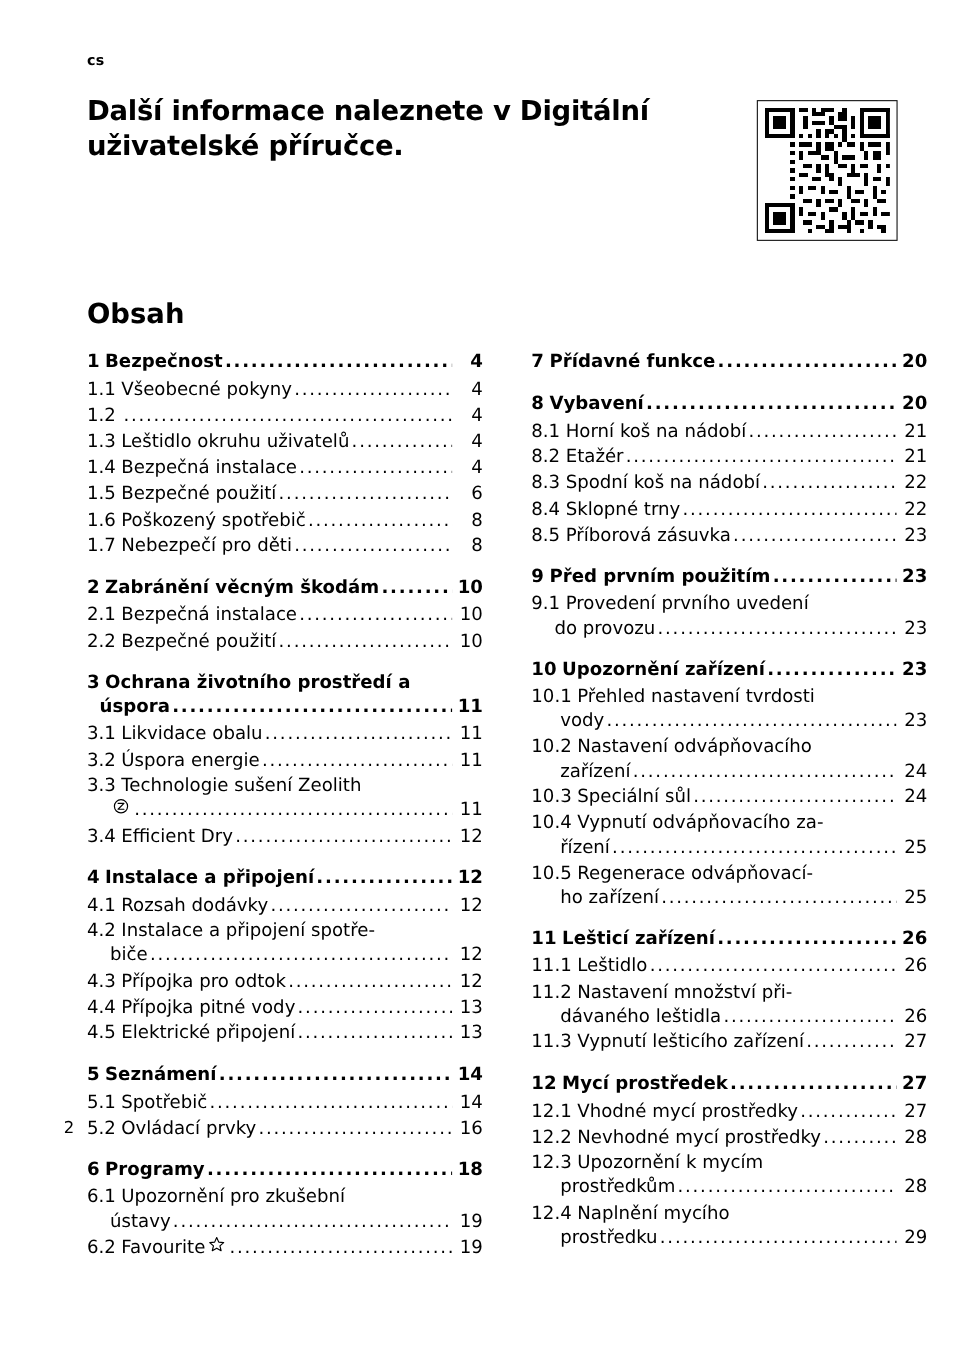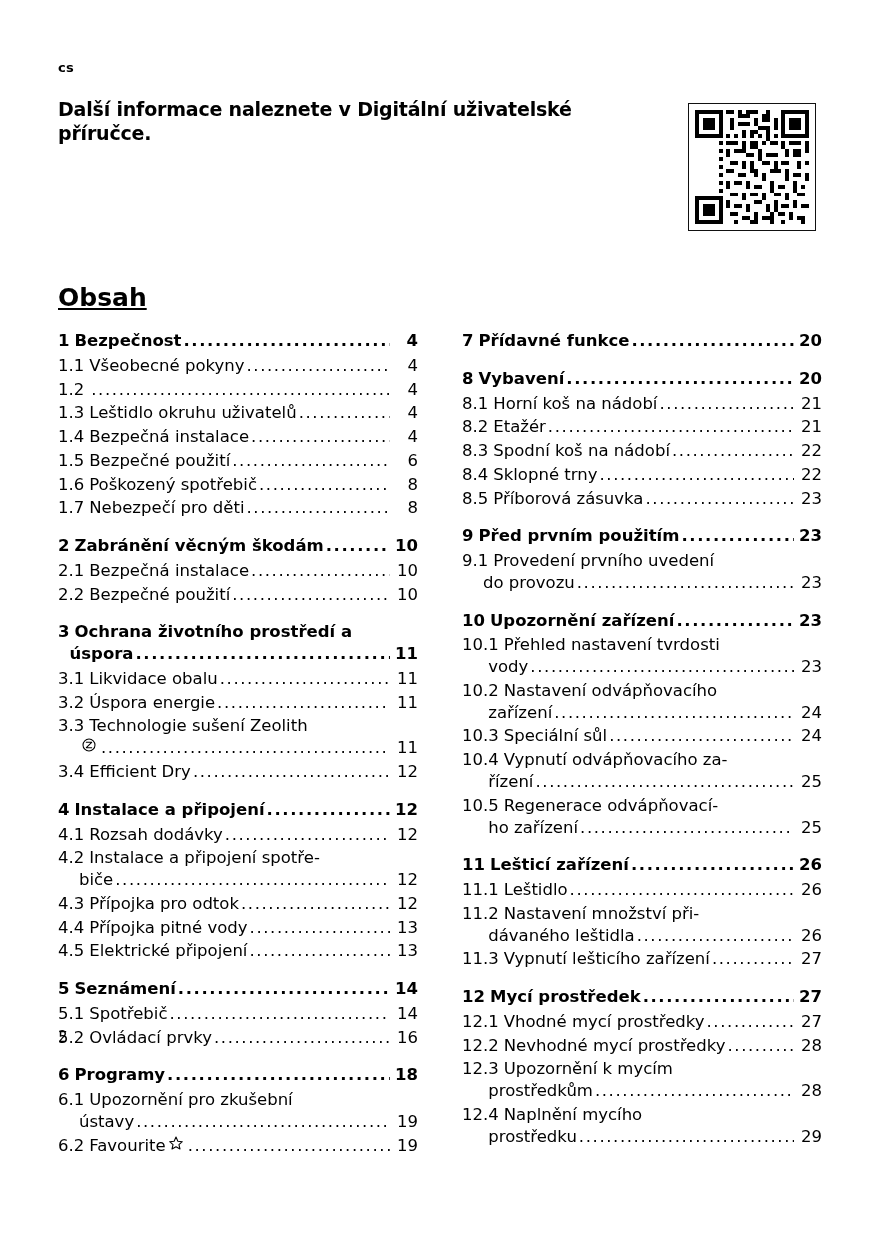--- a/index.html
+++ b/index.html
@@ -17,11 +17,11 @@
   }
   .page {
     position: absolute;
-    left: 0; top: 12px;
+    left: 0; top: 0;
     width: 874px;
     height: 1068px;
     box-sizing: border-box;
-    padding: 48px 58px 40px 58px;
+    padding: 48px 58px 40px 79px;
   }
   .lang-tag {
     font-size: 13px;

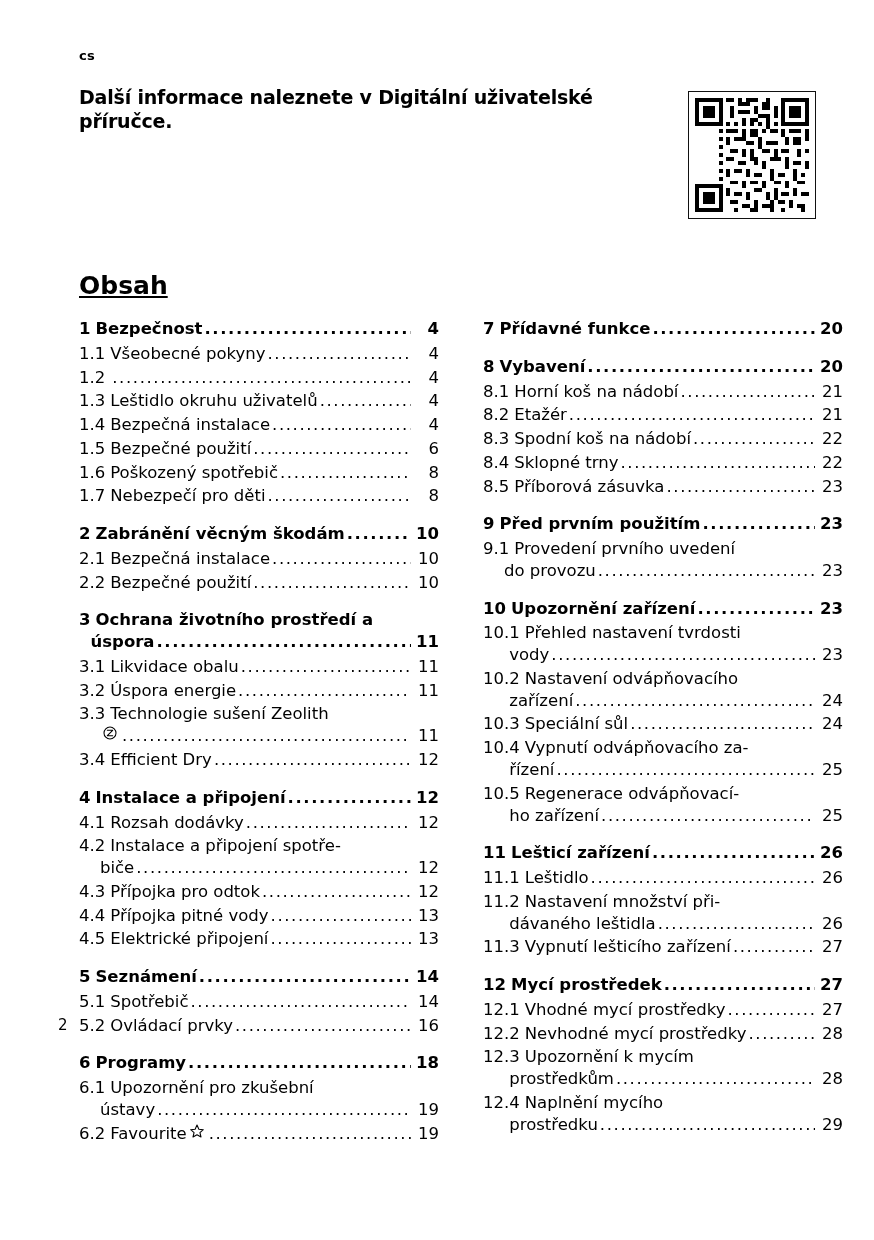--- a/index.html
+++ b/index.html
@@ -36,7 +36,7 @@
     justify-content: space-between;
   }
   .doc-title {
-    font-size: 19px;
+    font-size: 25px;
     font-weight: bold;
     line-height: 1.28;
     max-width: 600px;

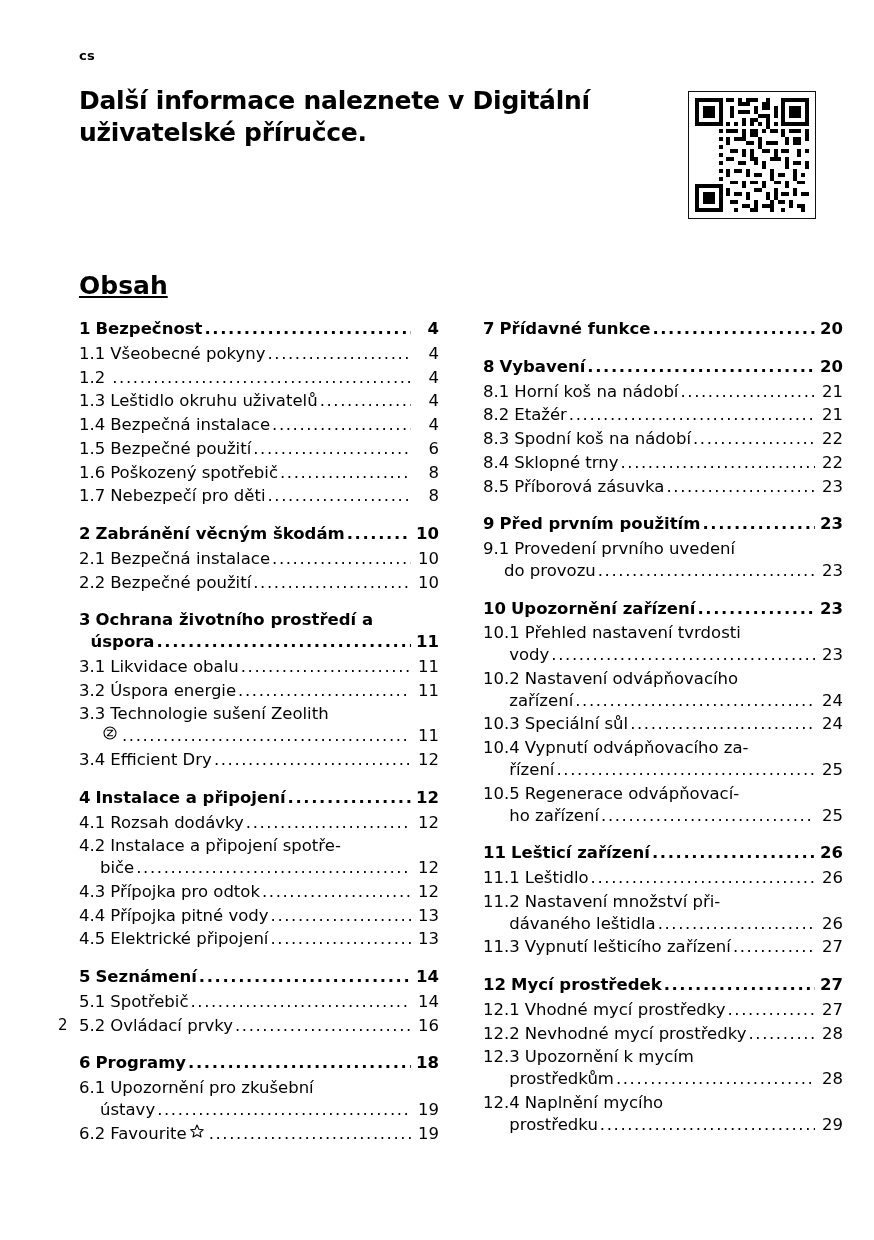--- a/index.html
+++ b/index.html
@@ -58,7 +58,6 @@
     font-weight: bold;
     margin-top: 52px;
     margin-bottom: 18px;
-    text-decoration: underline;
   }
 
   .columns {

